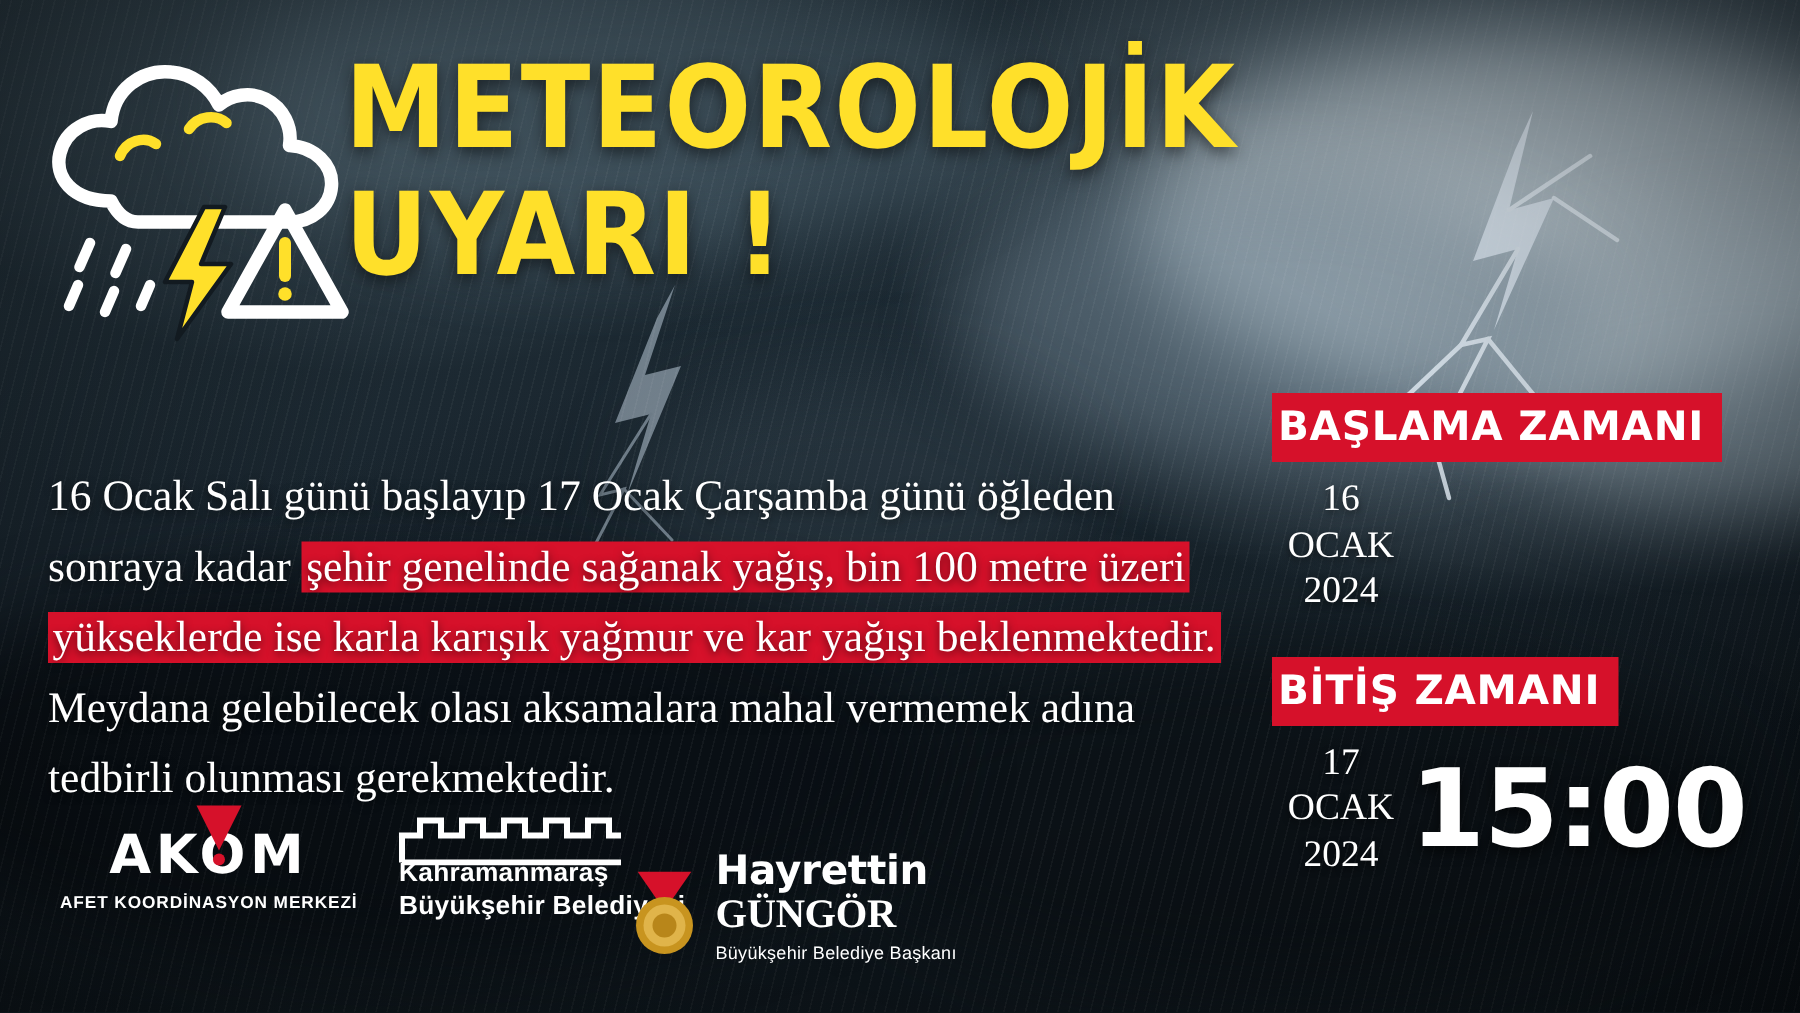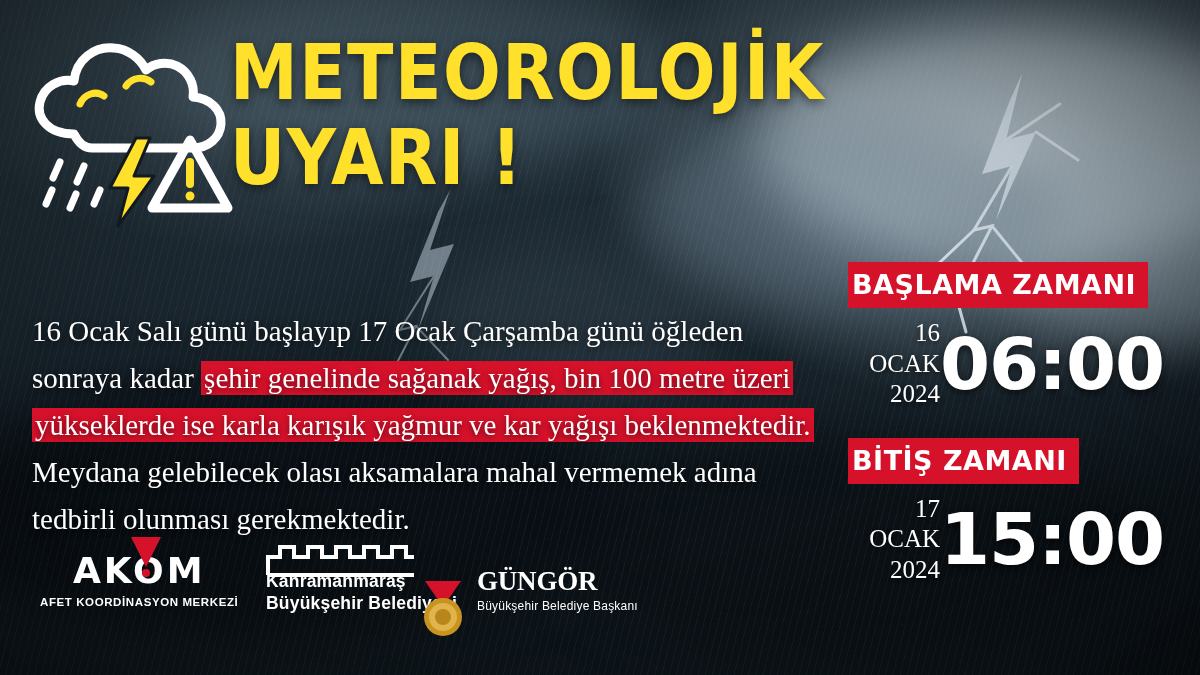--- a/index.html
+++ b/index.html
@@ -105,7 +105,7 @@
     color:#ffffff;
     font-size:25px;
     line-height:1.22;
-    text-align:right;
+    text-align:center;
     width:92px;
     text-shadow:0 2px 5px rgba(0,0,0,.6);
   }

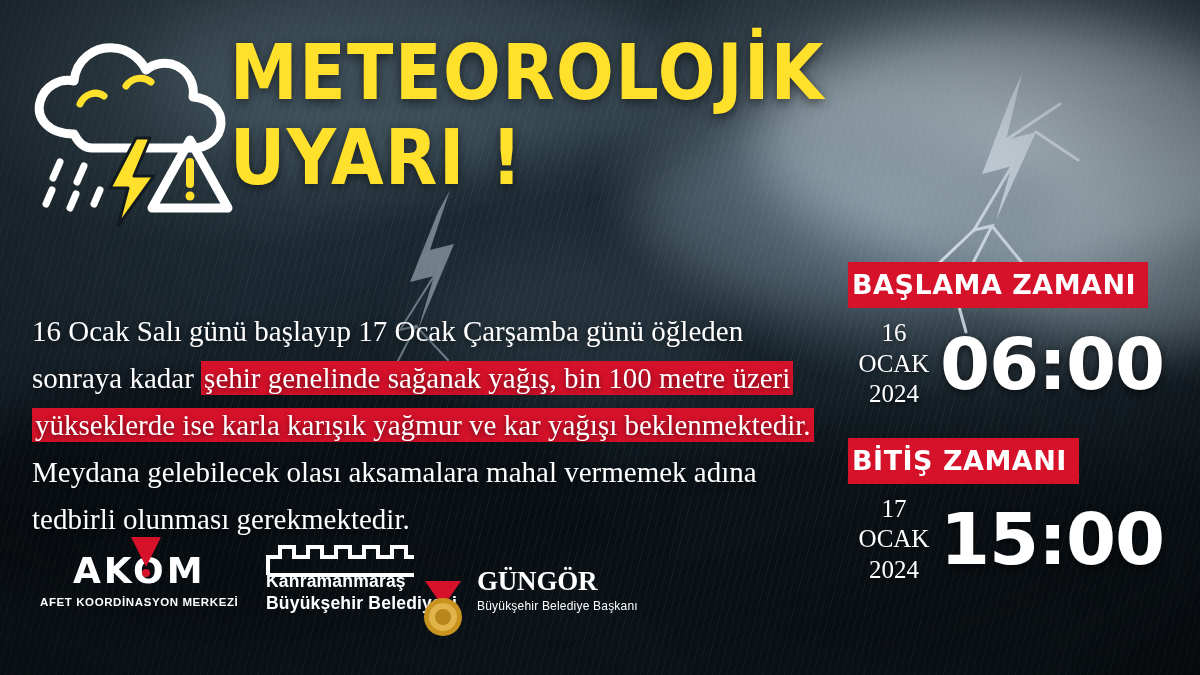--- a/index.html
+++ b/index.html
@@ -240,7 +240,6 @@
           <div>OCAK</div>
           <div>2024</div>
         </div>
-        <div class="tp-time">06:00</div>
       </div>
     </div>
 

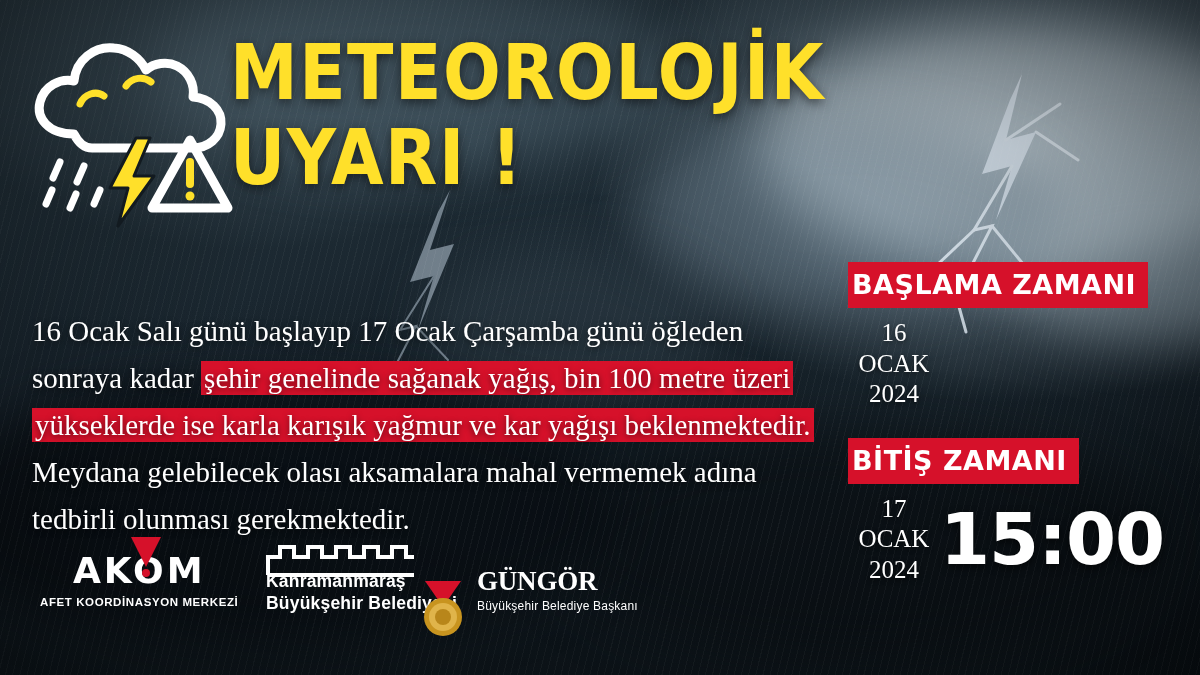--- a/index.html
+++ b/index.html
@@ -284,6 +284,7 @@
     </svg>
 
     <div class="mayor">
+      <div class="mayor-l1">Hayrettin</div>
       <div class="mayor-l2">GÜNGÖR</div>
       <div class="mayor-sub">Büyükşehir Belediye Başkanı</div>
     </div>

